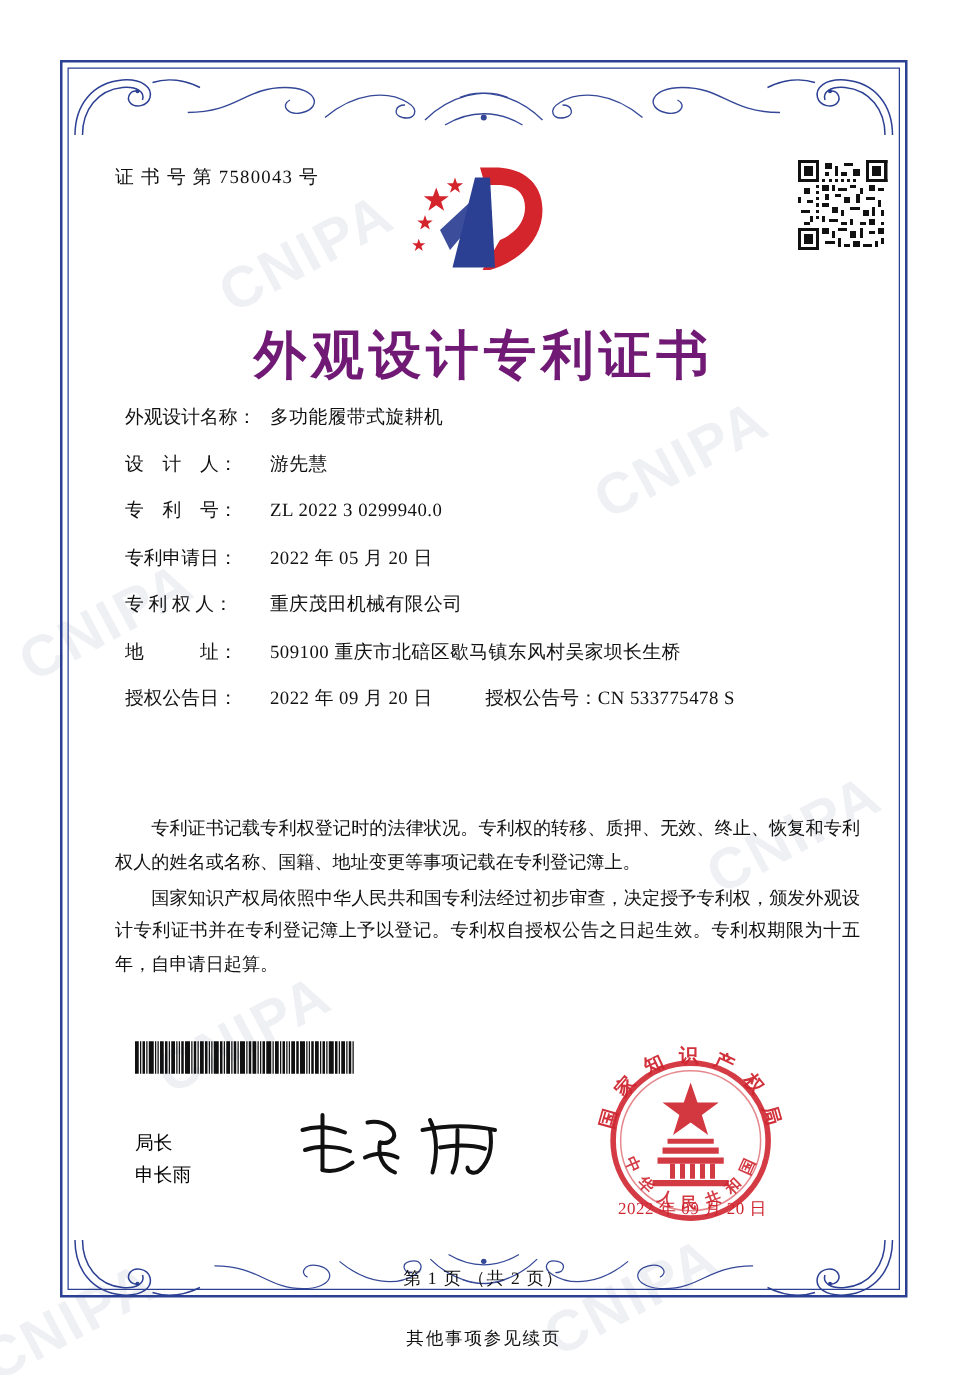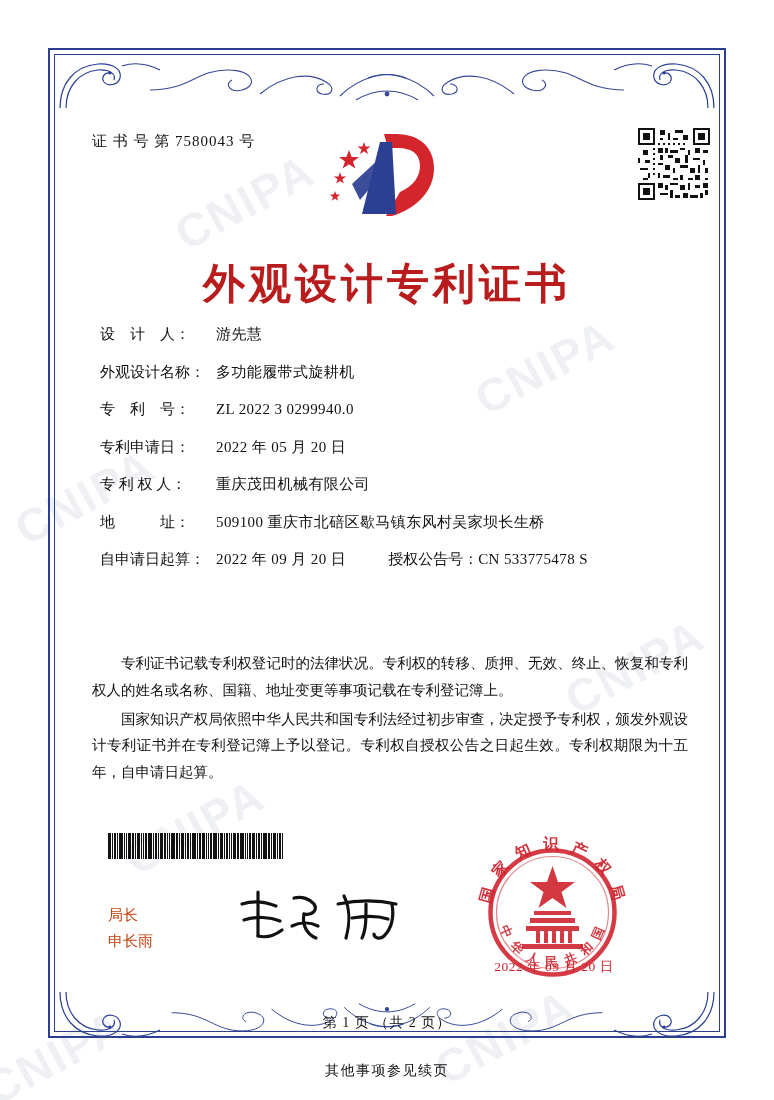--- a/index.html
+++ b/index.html
@@ -142,7 +142,7 @@
     font-size: 42px;
     font-weight: bold;
     letter-spacing: 4px;
-    color: #b91c1c;
+    color: #701a75;
     font-family: "DejaVu Serif", "Liberation Serif", serif;
   }
 

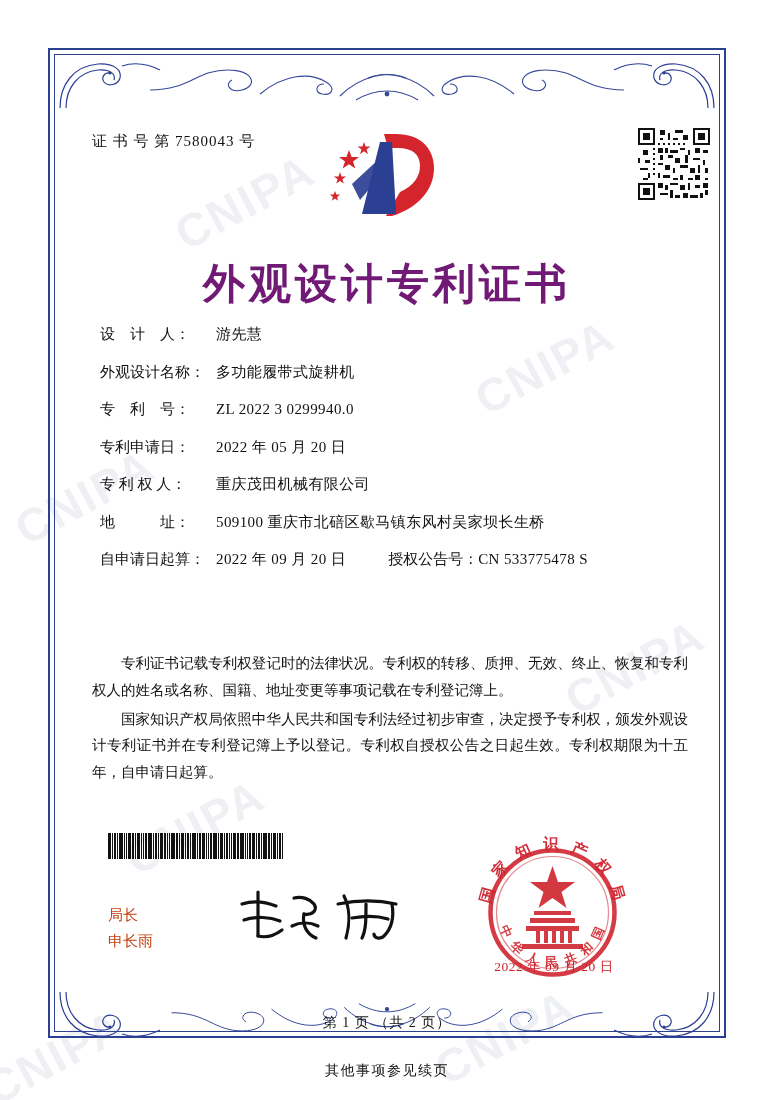--- a/index.html
+++ b/index.html
@@ -463,12 +463,12 @@
 
   <div class="fields">
     <div class="field-row">
+      <span class="field-label">外观设计名称：</span>
+      <span class="field-value">多功能履带式旋耕机</span>
+    </div>
+    <div class="field-row">
       <span class="field-label">设　计　人：</span>
       <span class="field-value">游先慧</span>
-    </div>
-    <div class="field-row">
-      <span class="field-label">外观设计名称：</span>
-      <span class="field-value">多功能履带式旋耕机</span>
     </div>
     <div class="field-row">
       <span class="field-label">专　利　号：</span>

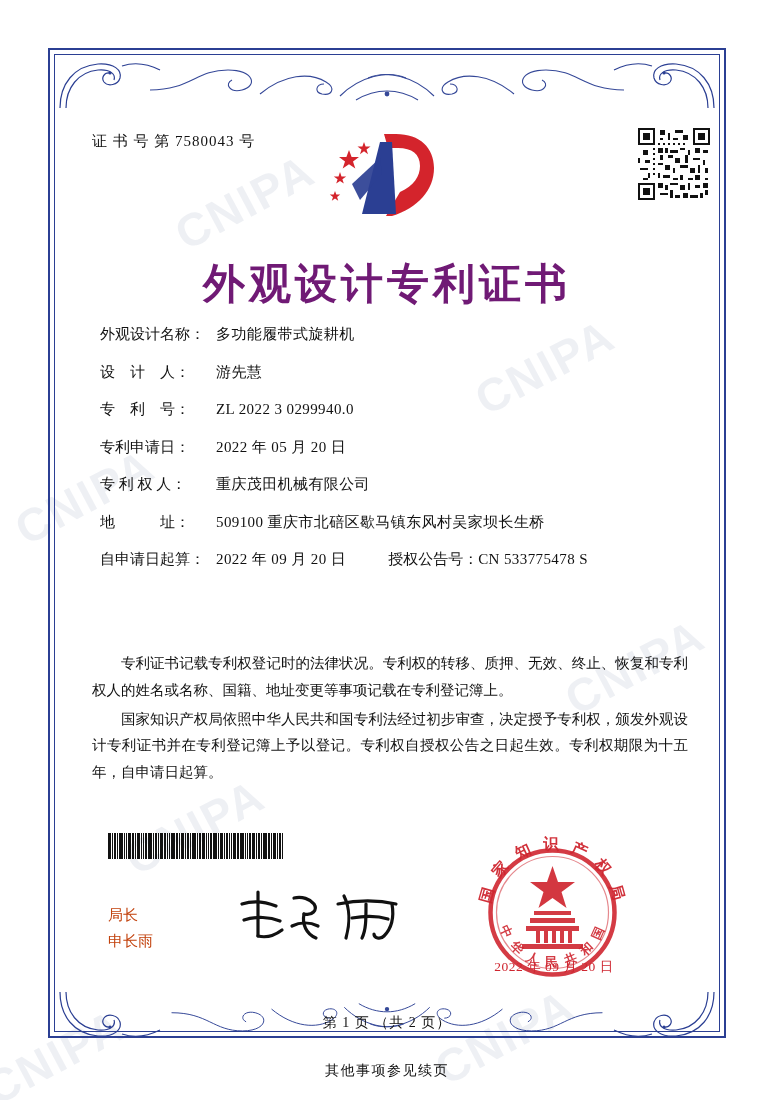--- a/index.html
+++ b/index.html
@@ -487,7 +487,7 @@
       <span class="field-value">509100 重庆市北碚区歇马镇东风村吴家坝长生桥</span>
     </div>
     <div class="field-row pair">
-      <span class="field-label">自申请日起算：</span>
+      <span class="field-label">授权公告日：</span>
       <span class="field-value">2022 年 09 月 20 日</span>
       <span class="second-label">授权公告号：</span>
       <span class="field-value">CN 533775478 S</span>

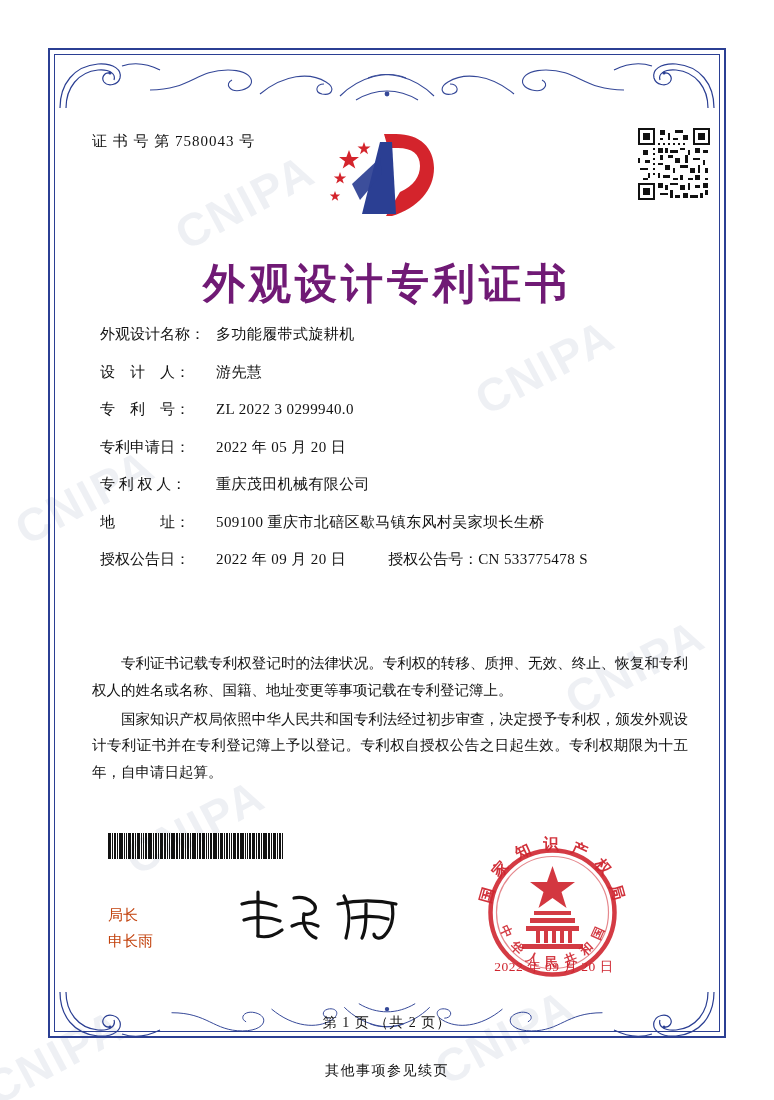--- a/index.html
+++ b/index.html
@@ -218,7 +218,7 @@
     top: 902px;
     font-size: 15px;
     line-height: 1.75;
-    color: #c2410c;
+    color: #000000;
   }
   .signature {
     position: absolute;

